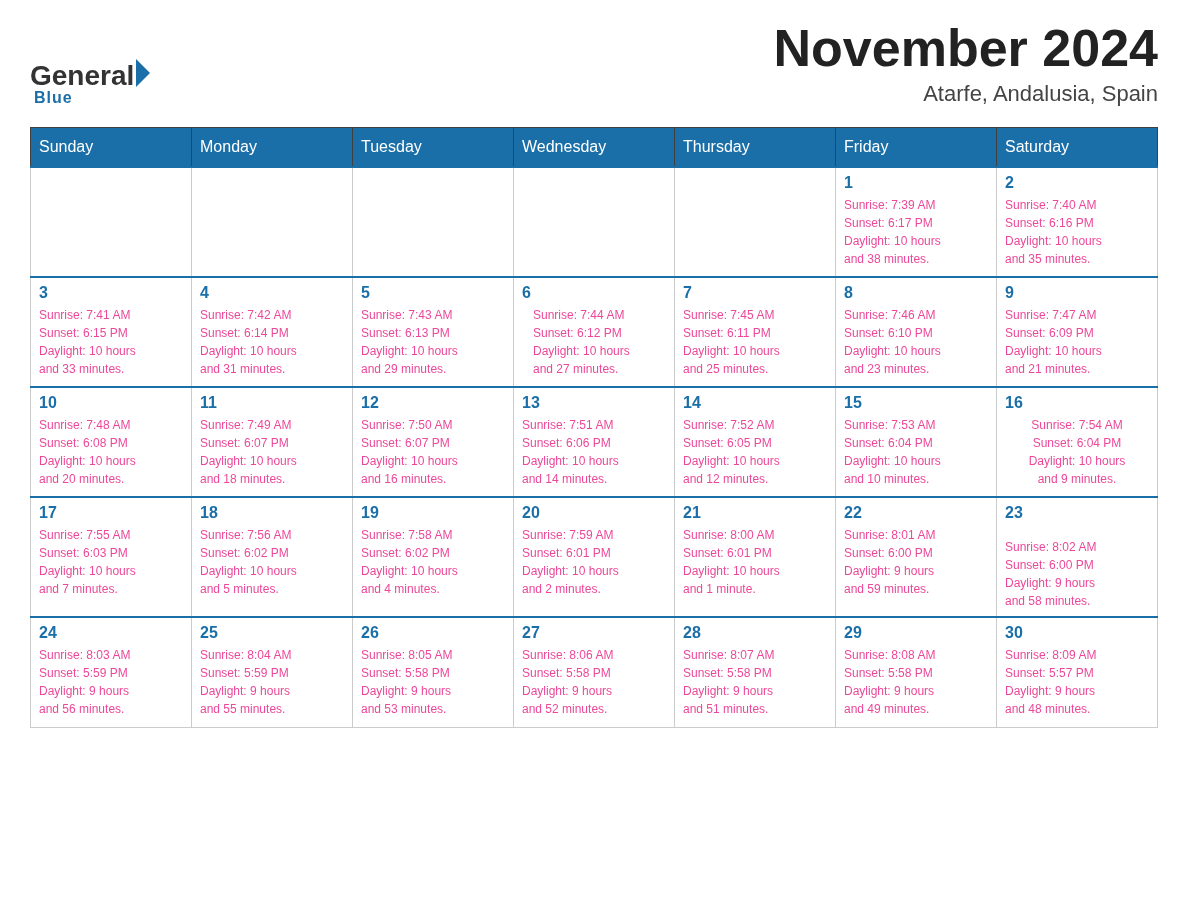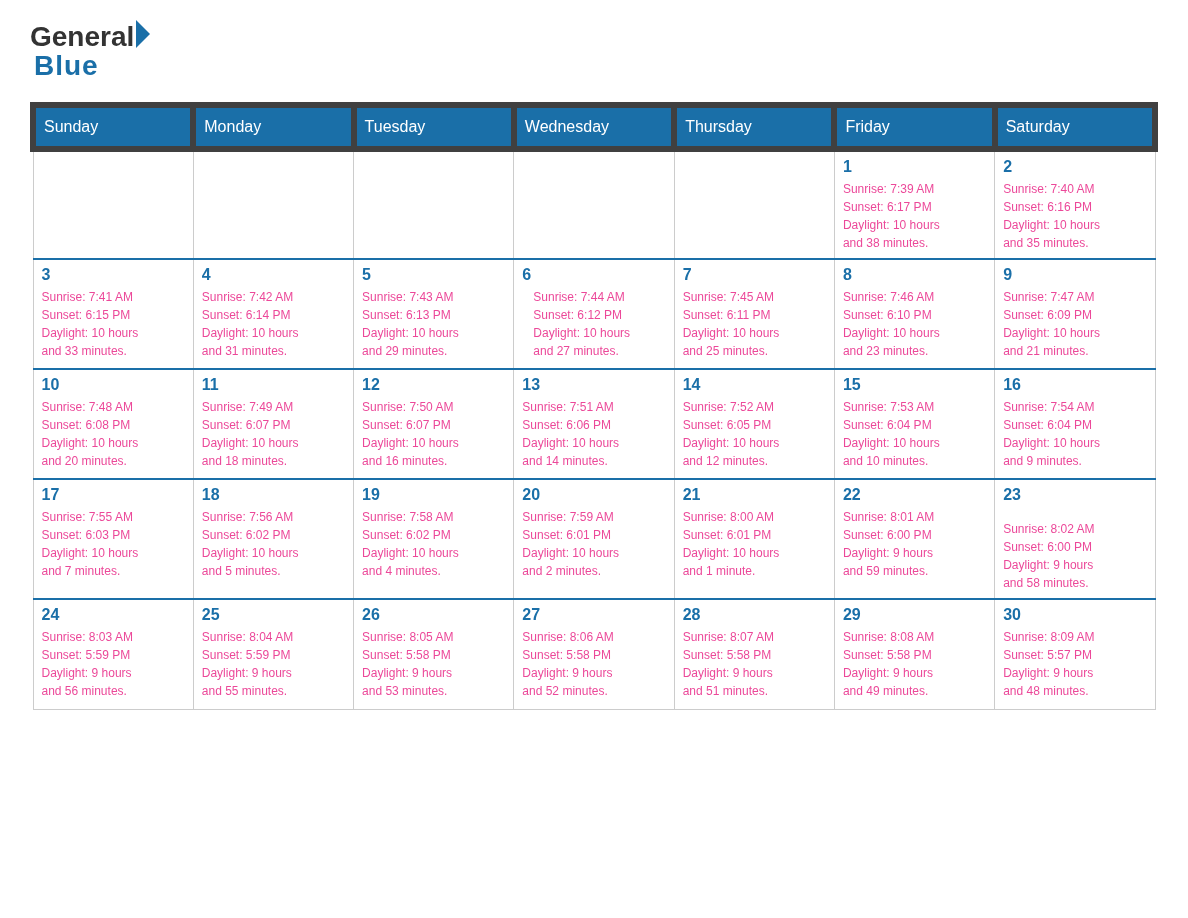--- a/index.html
+++ b/index.html
@@ -114,6 +114,10 @@
       <div class="logo-triangle"></div>
     </div>
     <div class="logo-line" style="margin-left:4px; font-size:28px; font-weight:bold;">Blue</div>
+  </div>
+  <div class="title-area">
+    <div class="month-title">November 2024</div>
+    <div class="location-title">Atarfe, Andalusia, Spain</div>
   </div>
 </div>
 

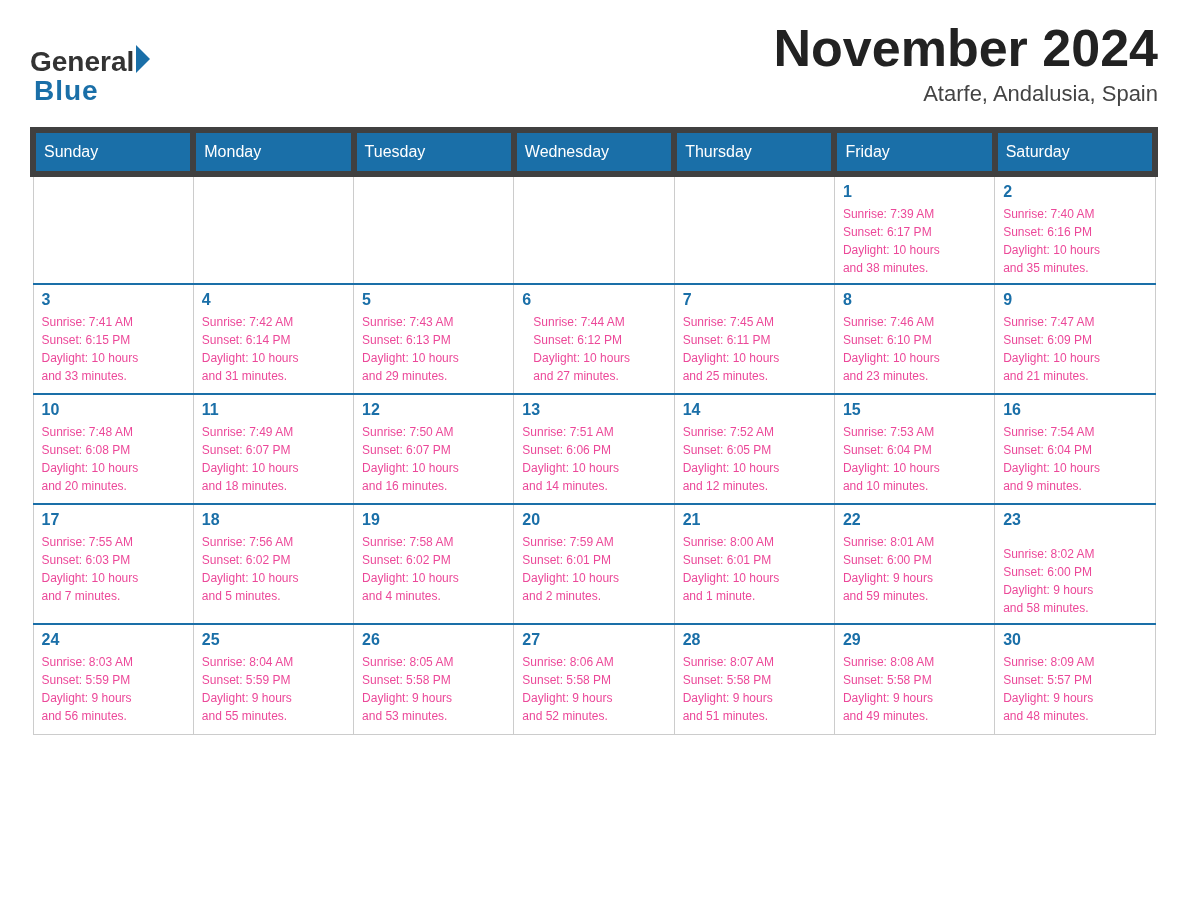--- a/index.html
+++ b/index.html
@@ -113,7 +113,7 @@
       <span class="logo-general">General</span>
       <div class="logo-triangle"></div>
     </div>
-    <div class="logo-line" style="margin-left:4px; font-size:28px; font-weight:bold;">Blue</div>
+    <div class="logo-line" style="margin-left:4px; font-size:16px; font-weight:bold;">Blue</div>
   </div>
   <div class="title-area">
     <div class="month-title">November 2024</div>

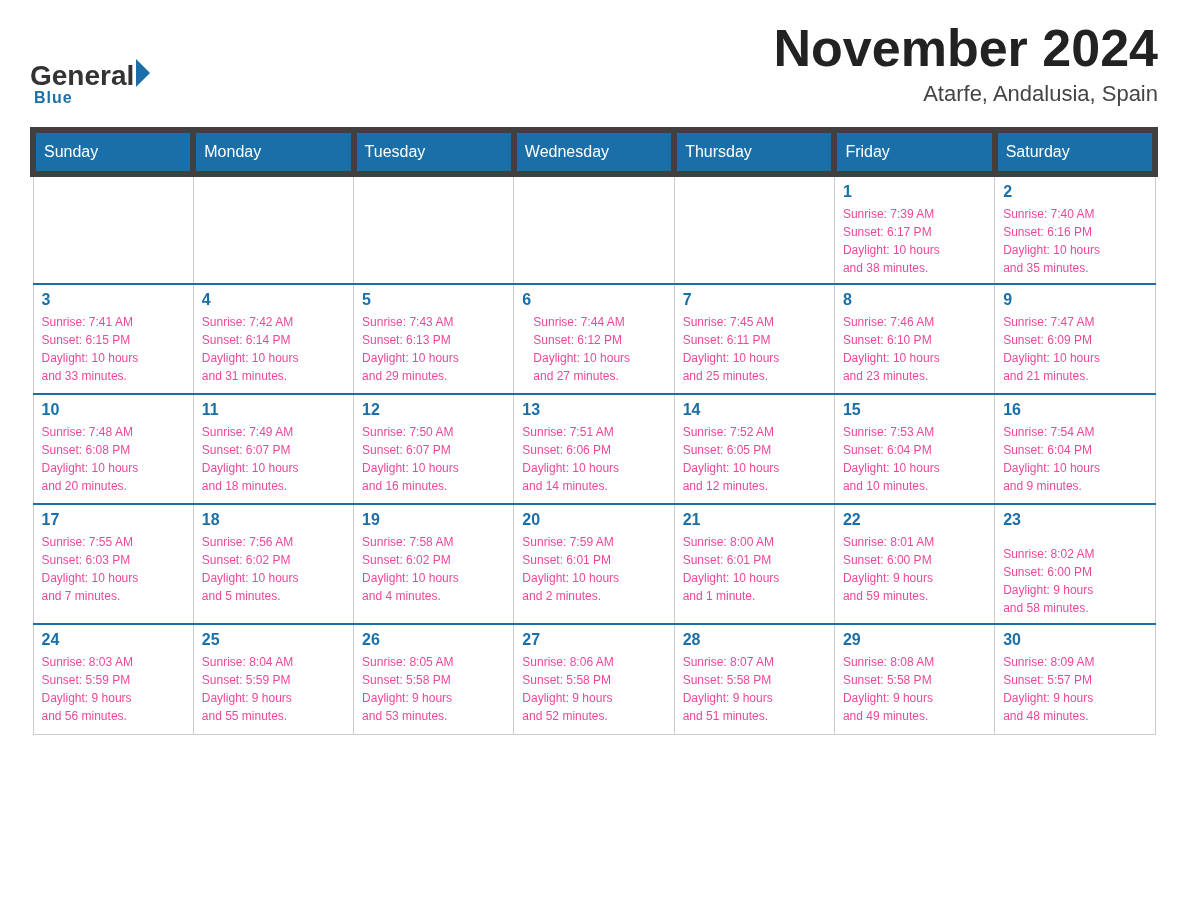--- a/index.html
+++ b/index.html
@@ -72,7 +72,7 @@
       font-weight: normal;
       padding: 10px 8px;
       text-align: left;
-      border: 6px solid #404040;
+      border: 1px solid #404040;
     }
     .calendar td {
       vertical-align: top;

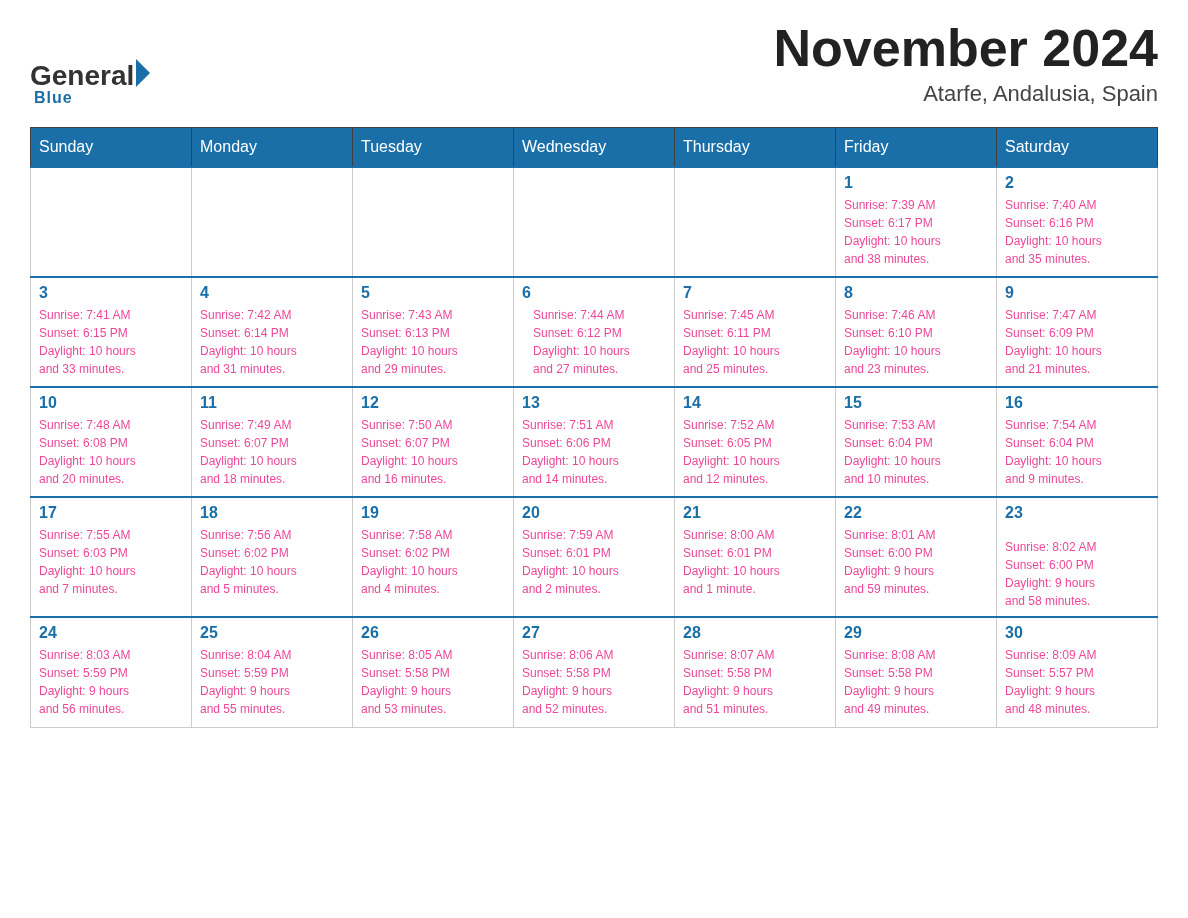--- a/index.html
+++ b/index.html
@@ -251,7 +251,7 @@
         </td>
         <td>
           <span class="day-num">16</span>
-          <div class="day-info" style="white-space: pre-line;">Sunrise: 7:54 AM
+          <div class="day-info" style="white-space: pre-line; text-align: center;">Sunrise: 7:54 AM
 Sunset: 6:04 PM
 Daylight: 10 hours
 and 9 minutes.</div>

